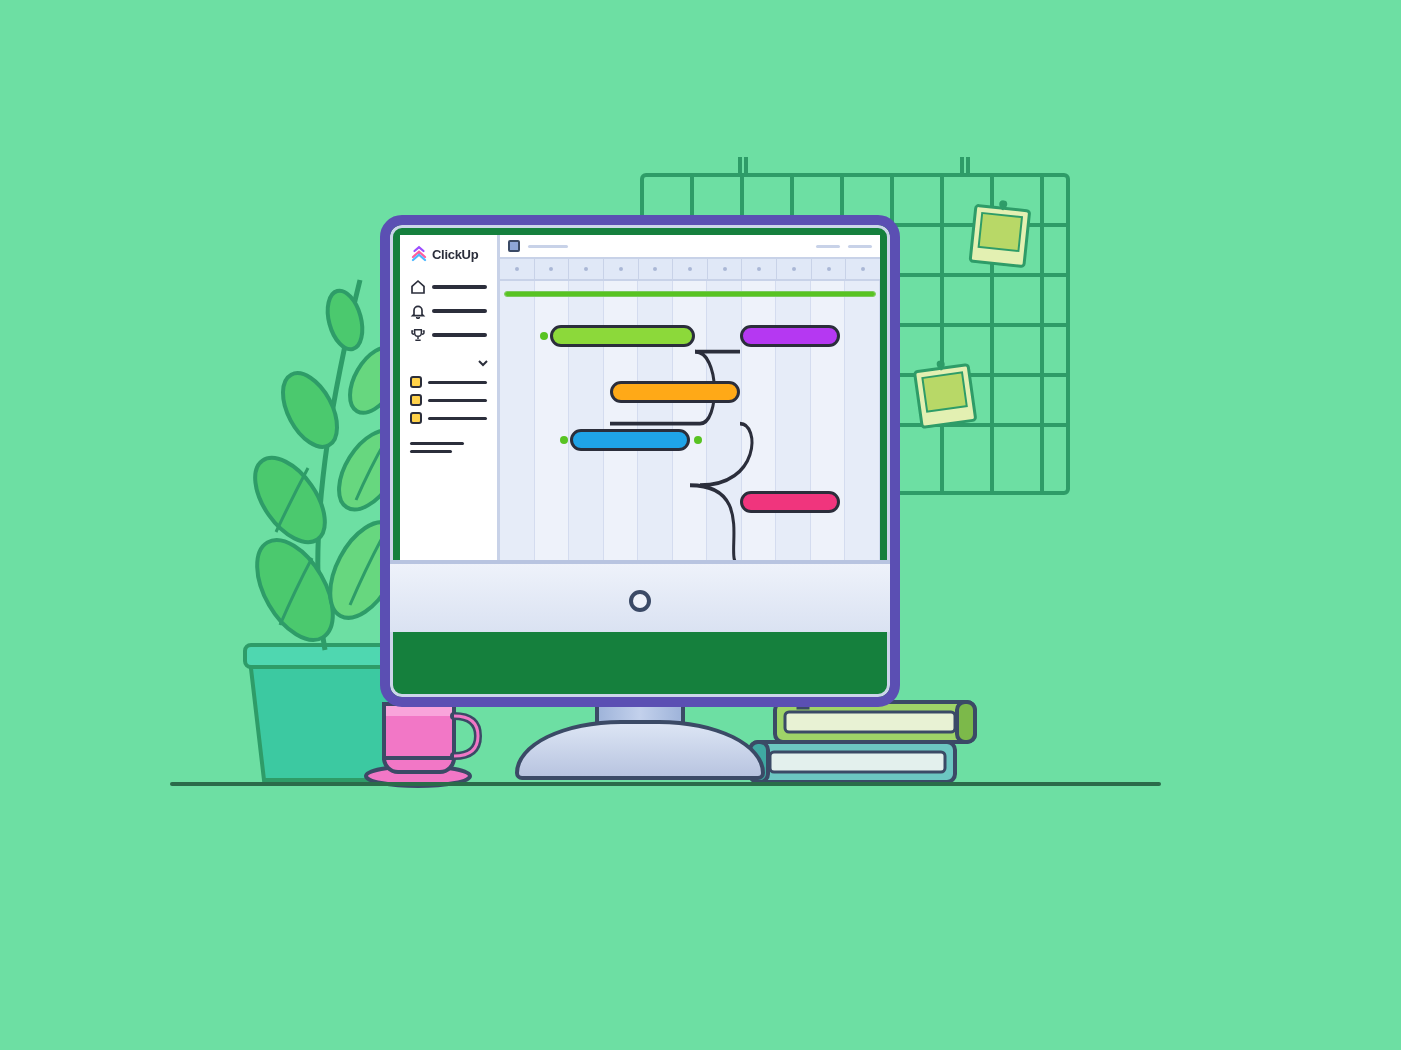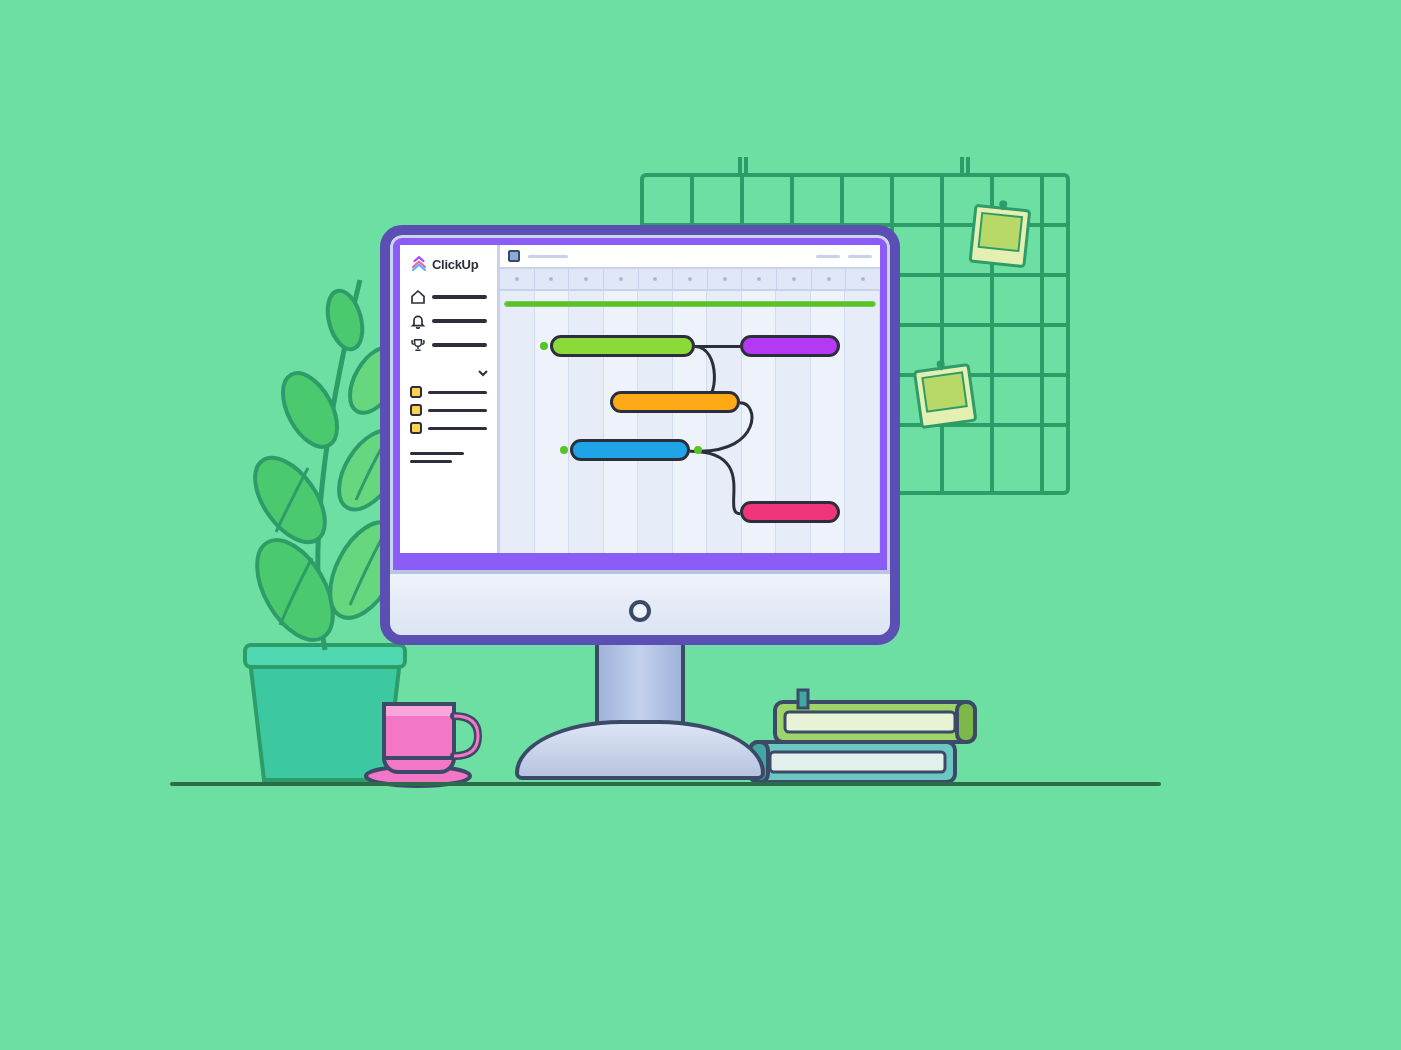--- a/index.html
+++ b/index.html
@@ -37,13 +37,12 @@
   }
   .monitor-body {
     position: absolute; inset: 0 0 auto 0;
-    height: 420px;
-    background: #8b5cf6;
+    height: 492px;
+    background: #15803d;
     border: 10px solid #5B4FB3;
     border-radius: 22px;
     overflow: hidden;
     box-shadow: inset 0 0 0 3px #CCD5EA;
-    margin-top: 10px;
   }
   .monitor-chin {
     position: absolute;

